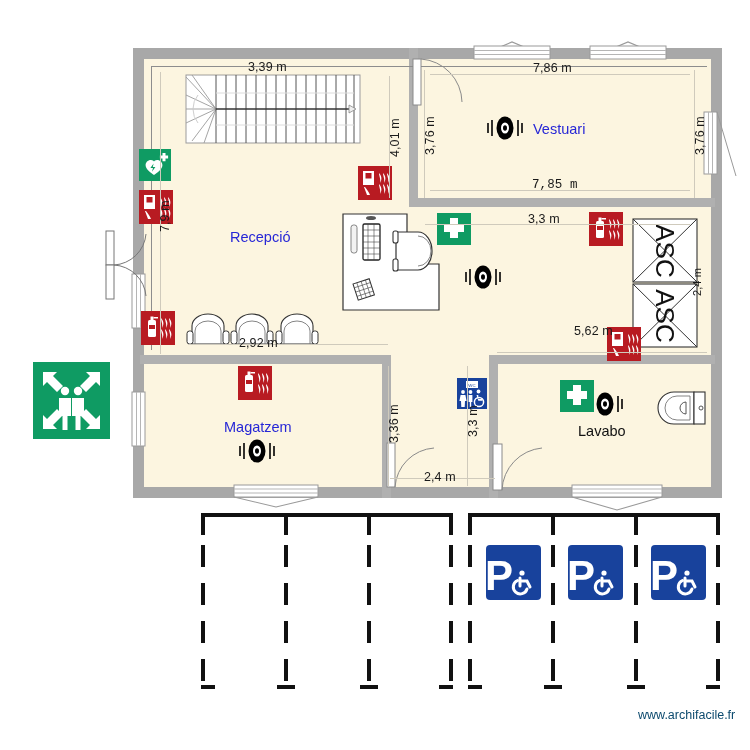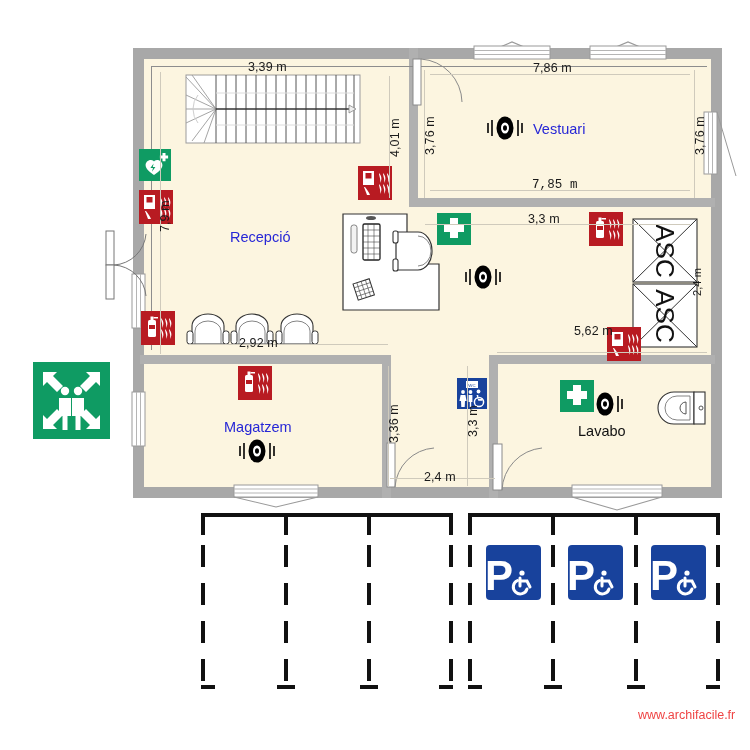--- a/index.html
+++ b/index.html
@@ -29,7 +29,7 @@
   
   .pk-seg{position:absolute;background:#111;}
   .pk-dash{position:absolute;}
-  .watermark{position:absolute;font-size:12.5px;color:#ef4444;text-align:center;}
+  .watermark{position:absolute;font-size:12.5px;color:#0c4a6e;text-align:center;}
 </style>
 </head>
 <body>

